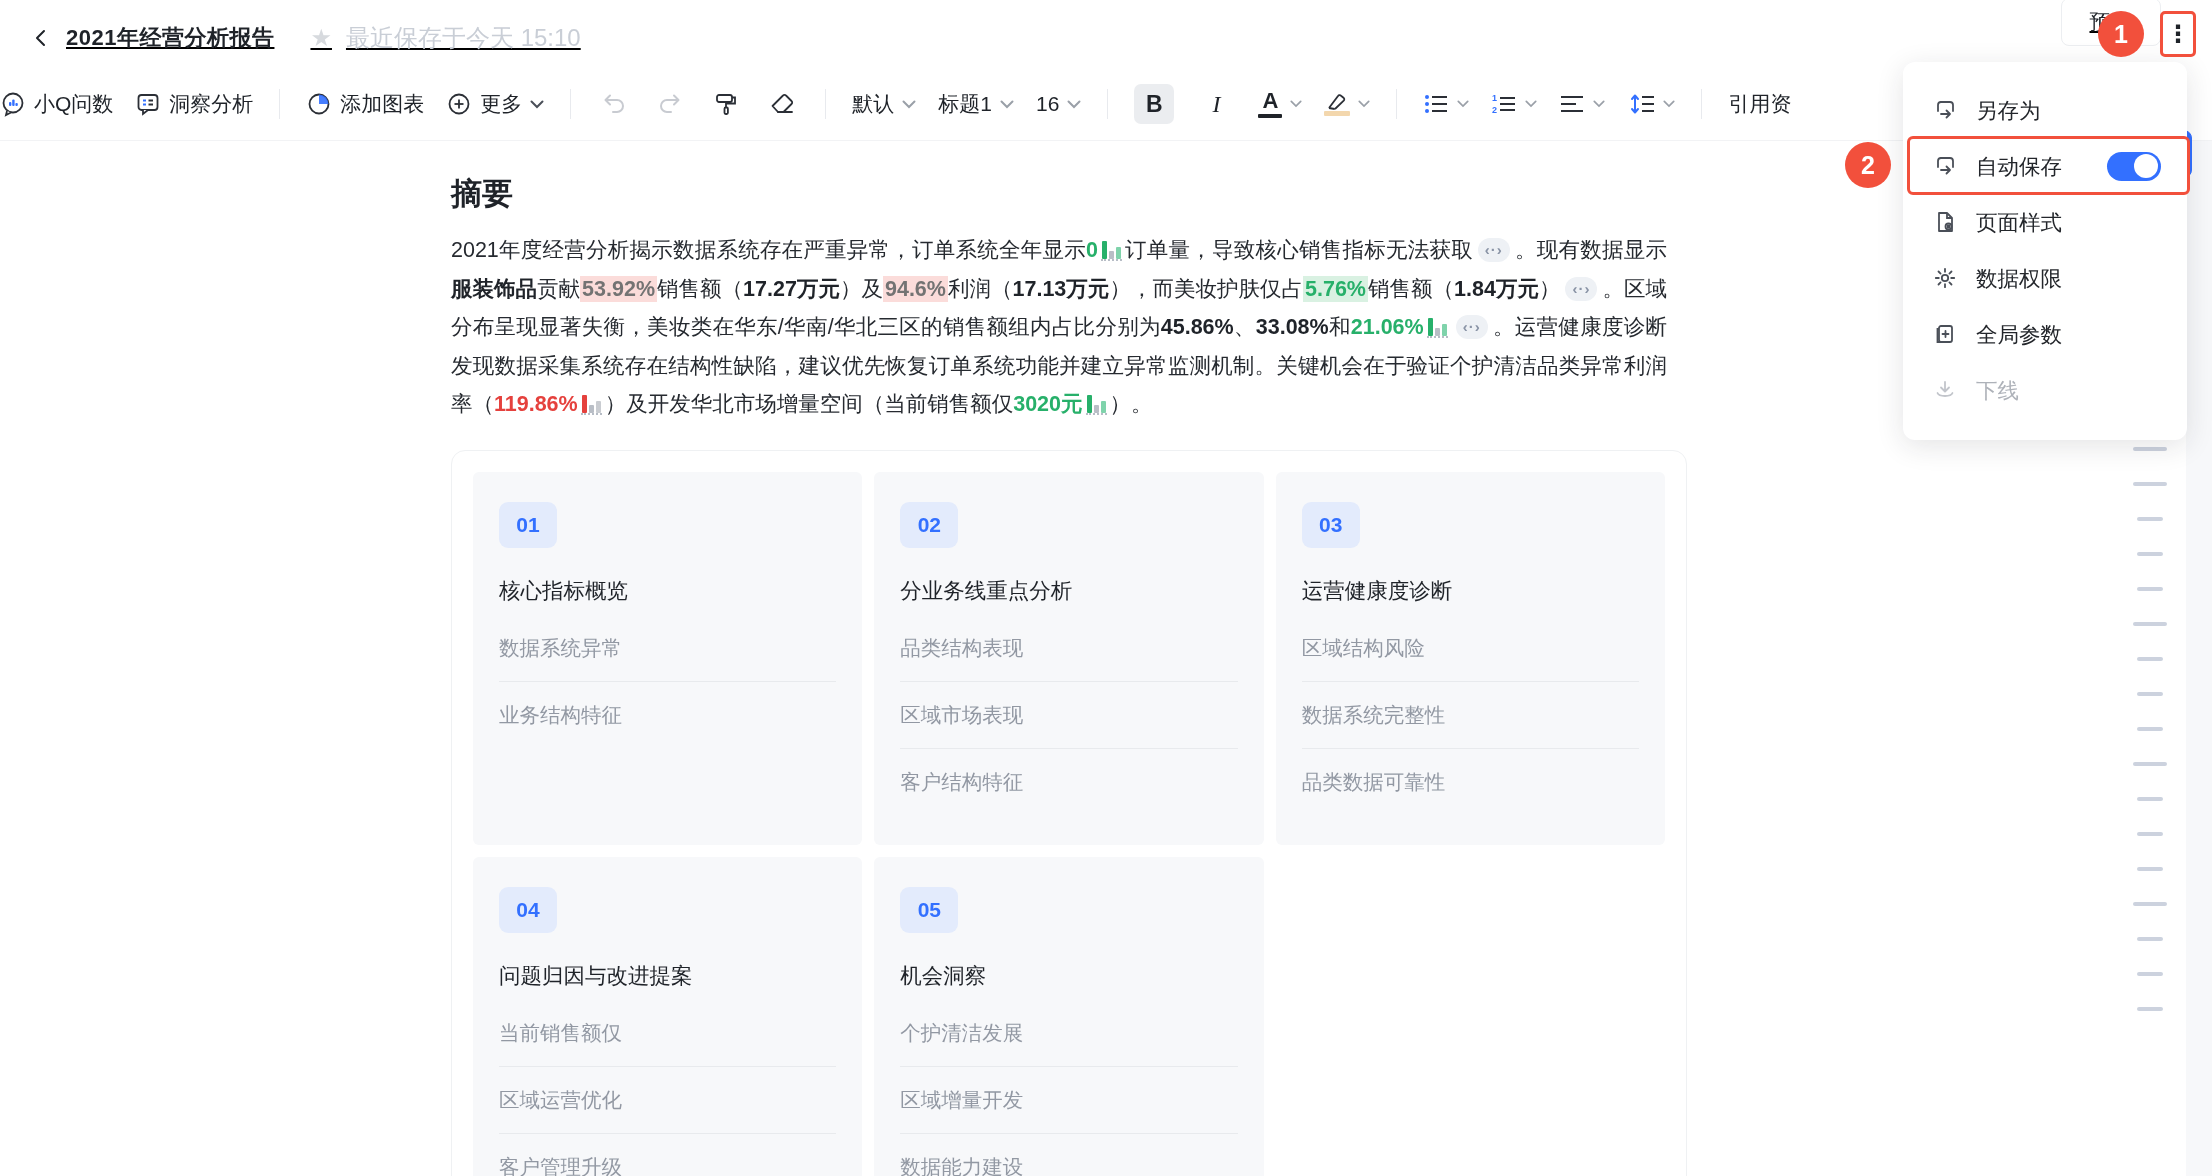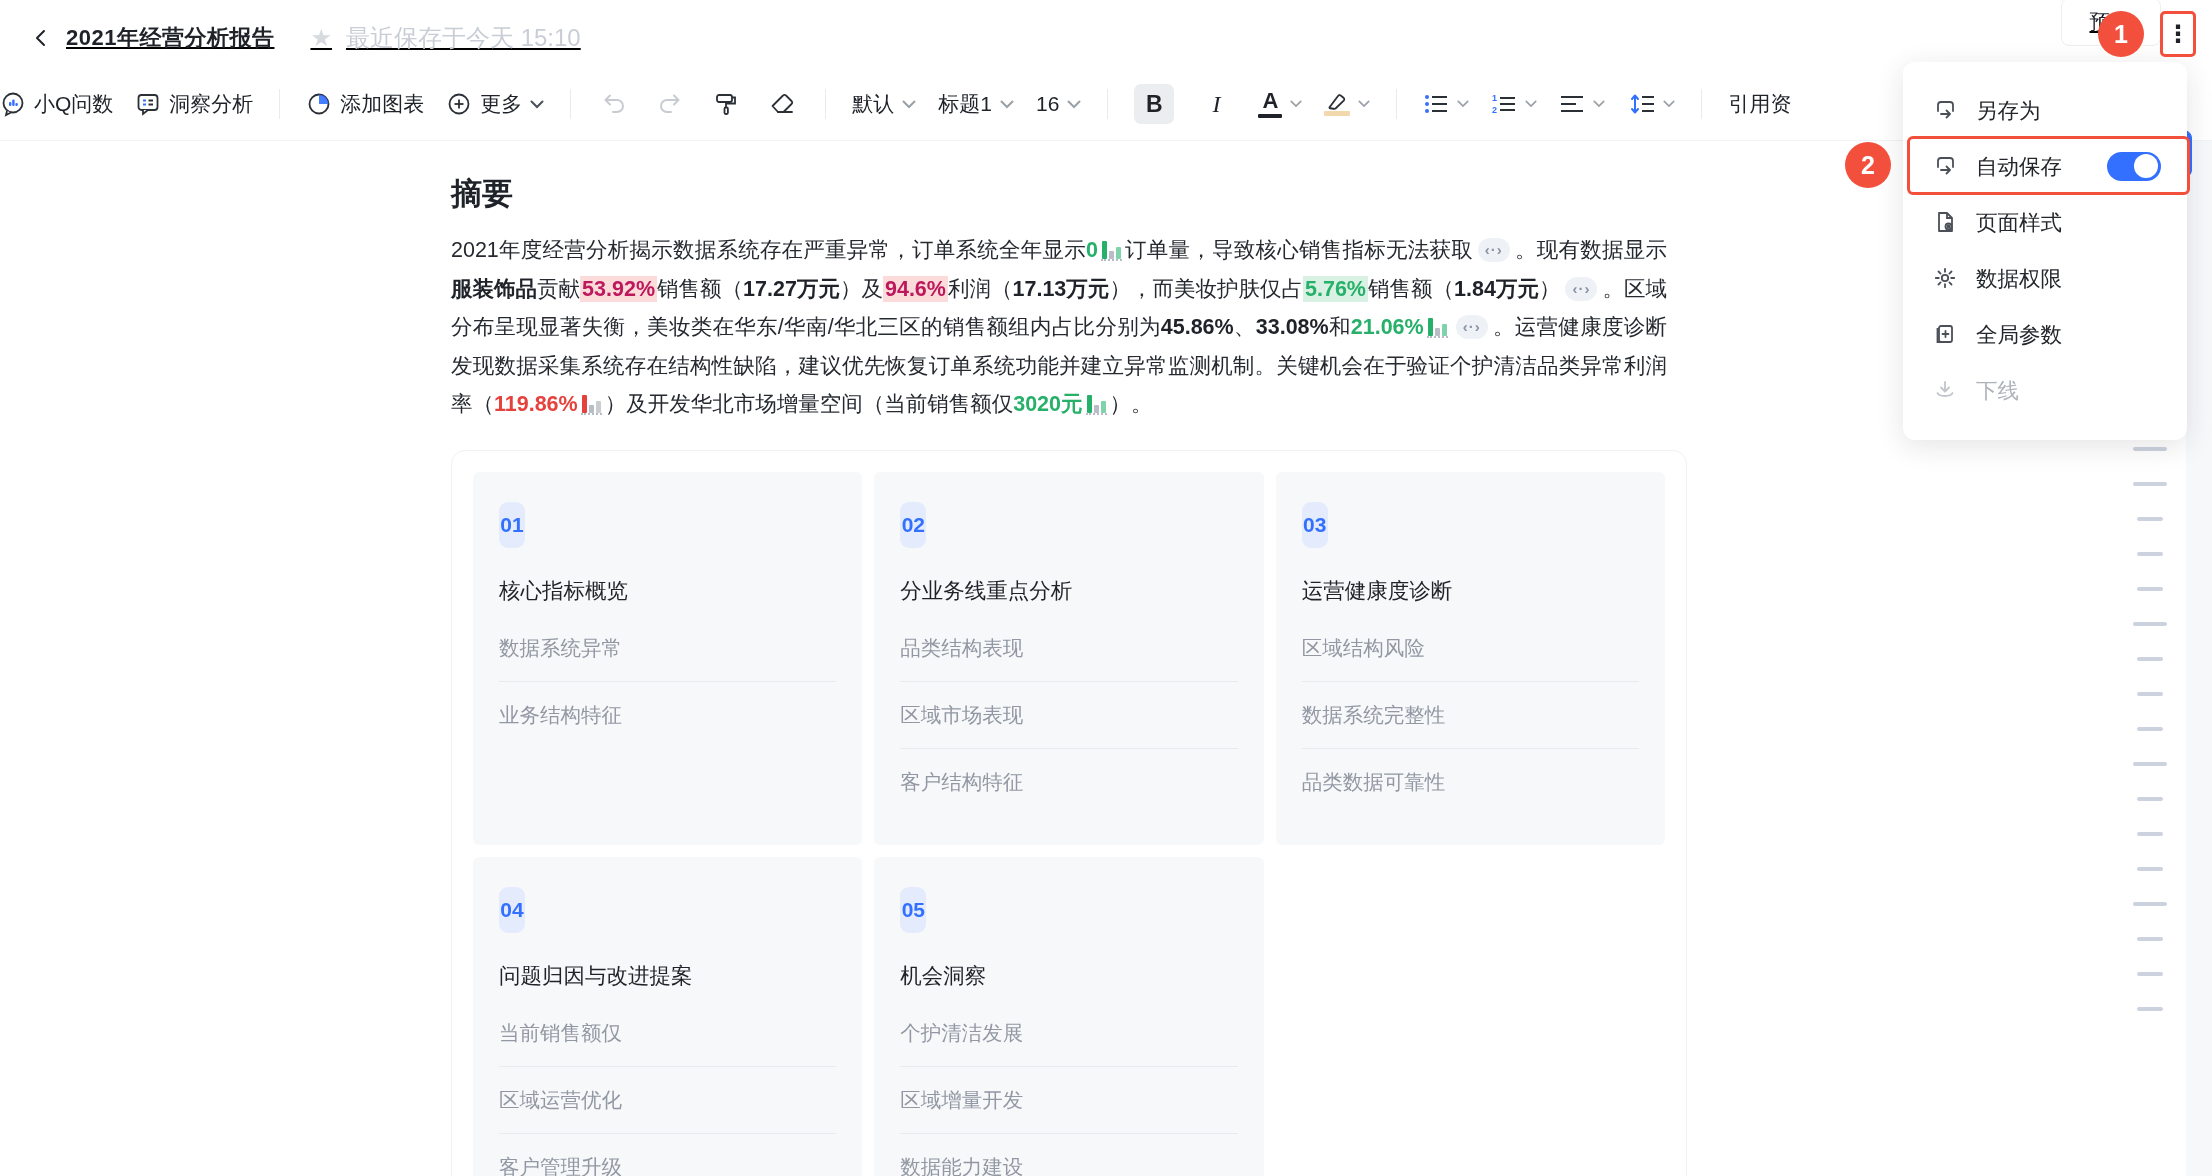--- a/index.html
+++ b/index.html
@@ -56,7 +56,7 @@
     color:#262a30; text-align:justify; }
   .seg-bold { font-weight:700; color:#1f2329; }
   .seg-red   { color:#e5413d; font-weight:700; }
-  .seg-red-hl{ color:#be185d; font-weight:700; background:#fbdcda; padding:1px 2px; }
+  .seg-red-hl{ color:#737373; font-weight:700; background:#fbdcda; padding:1px 2px; }
   .seg-green { color:#27b06a; font-weight:700; }
   .seg-green-hl{ color:#27b06a; font-weight:700; background:#d9f1e2; padding:1px 2px; }
   .cite { display:inline-flex; align-items:center; justify-content:center;

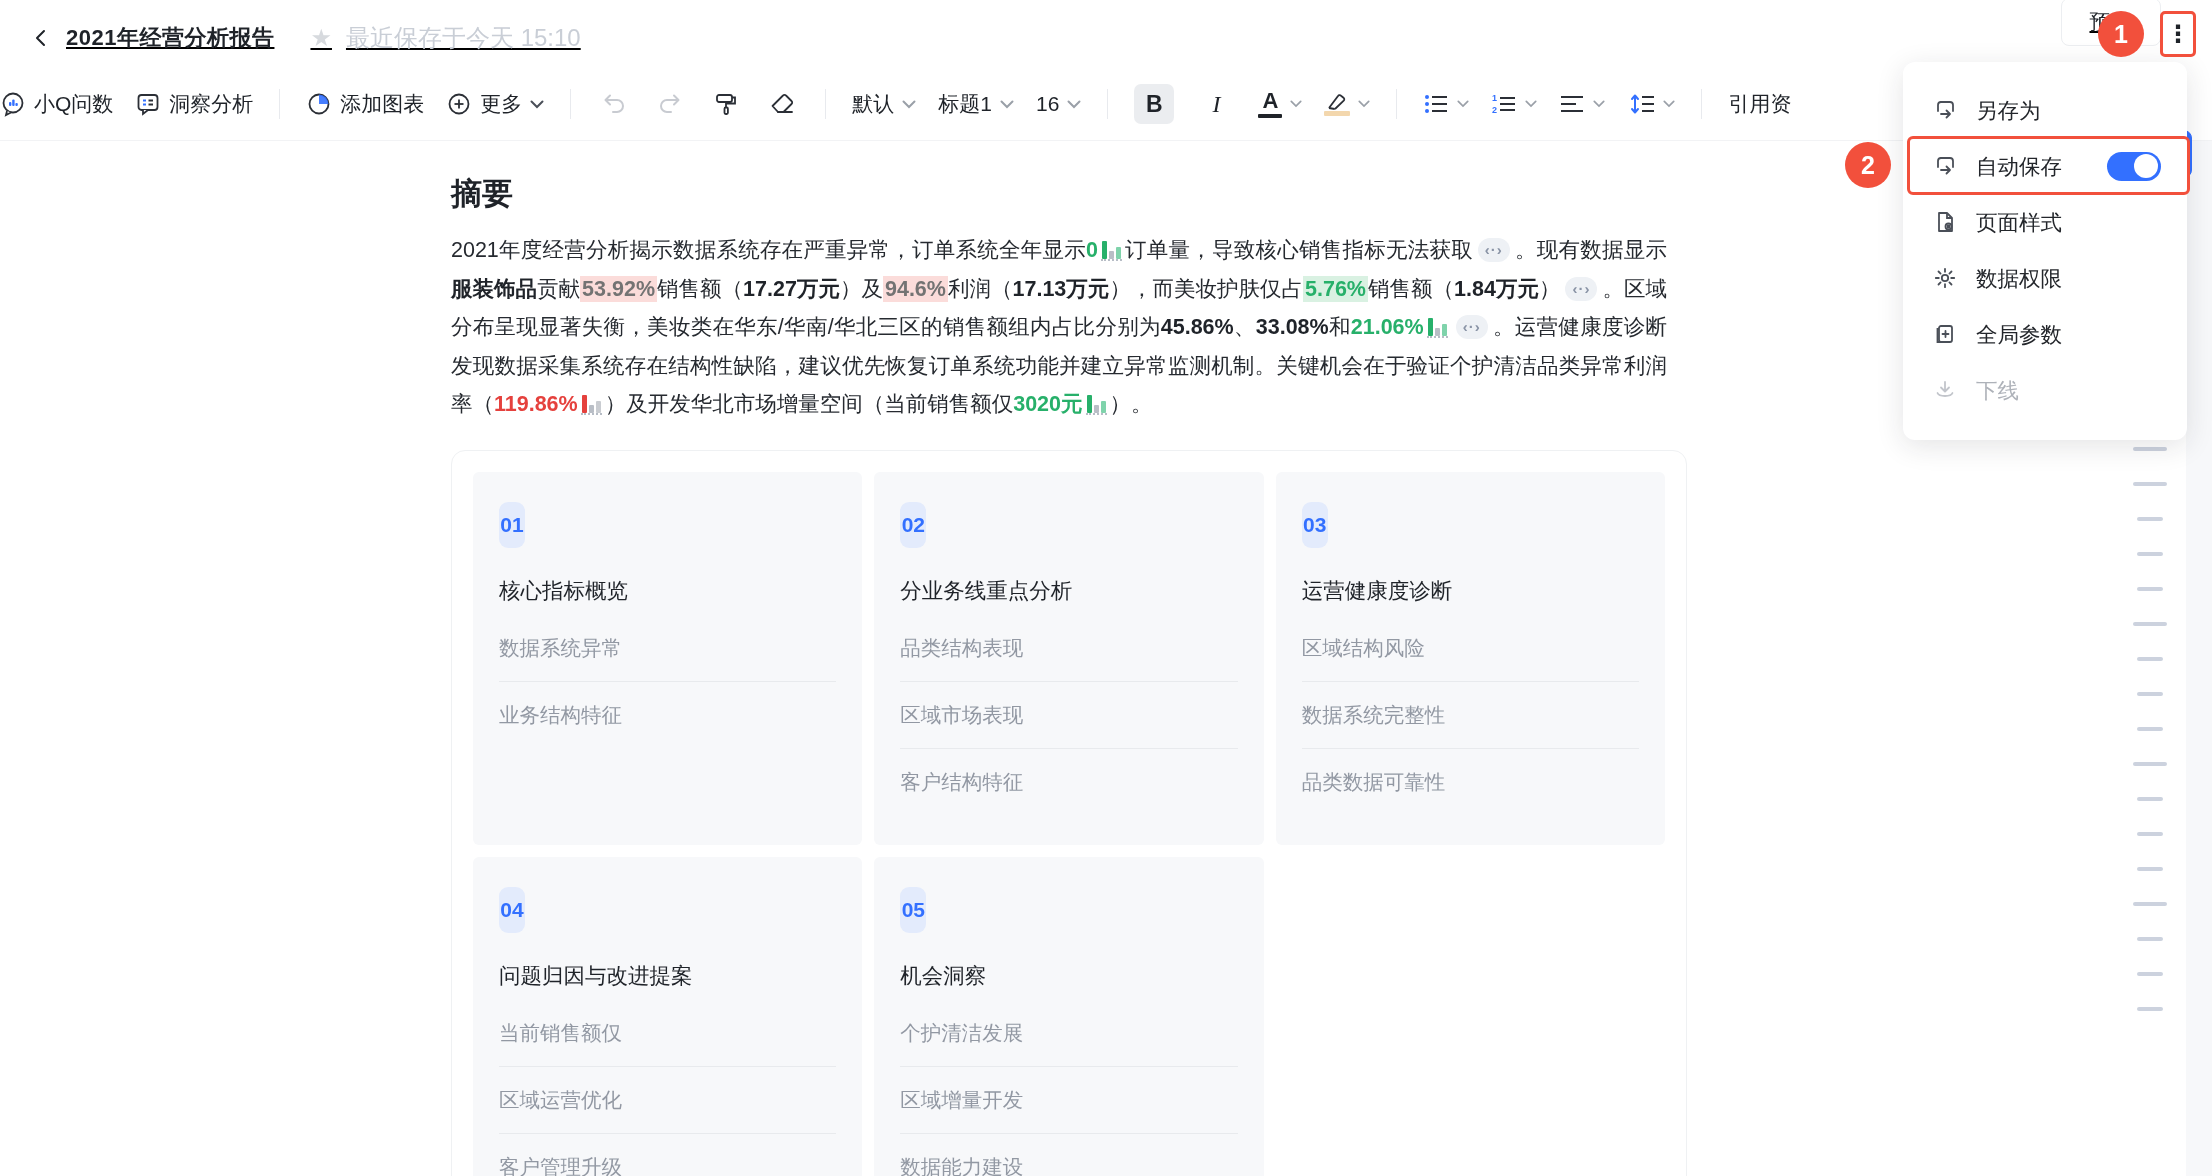--- a/index.html
+++ b/index.html
@@ -75,7 +75,7 @@
     border-radius:14px; padding:21px; display:grid;
     grid-template-columns:repeat(3,1fr); gap:12px; background:#fff; }
   .card { background:#f7f8fa; border-radius:6px; padding:30px 26px; min-height:328px; cursor:pointer;}
-  .card-num { width:26px; height:46px; border-radius:9px; background:#e3ebfc;
+  .card-num { width:58px; height:46px; border-radius:9px; background:#e3ebfc;
     color:#3370ff; font-size:21px; font-weight:600; display:flex; align-items:center;
     justify-content:center; }
   .card-title { margin-top:28px; font-size:21.5px; font-weight:400; color:#1f2329; }

